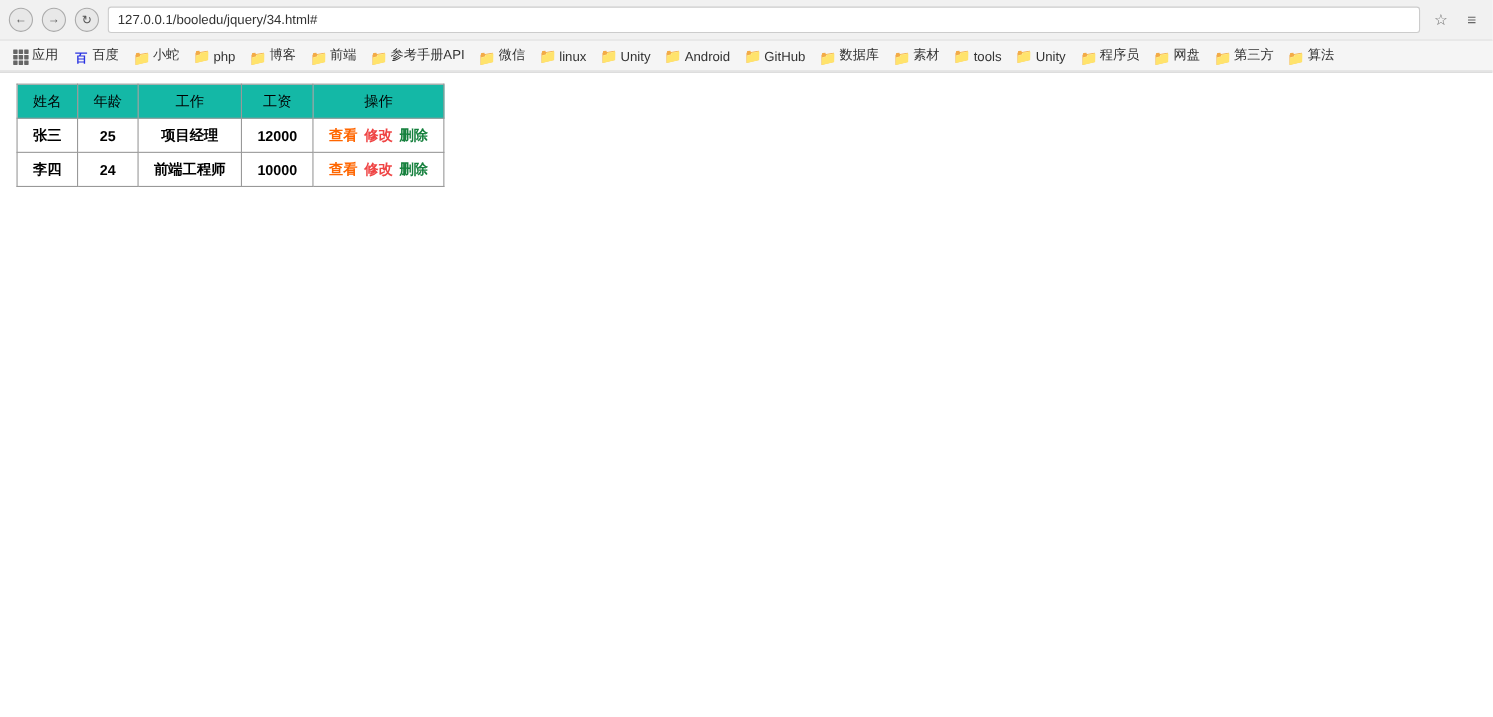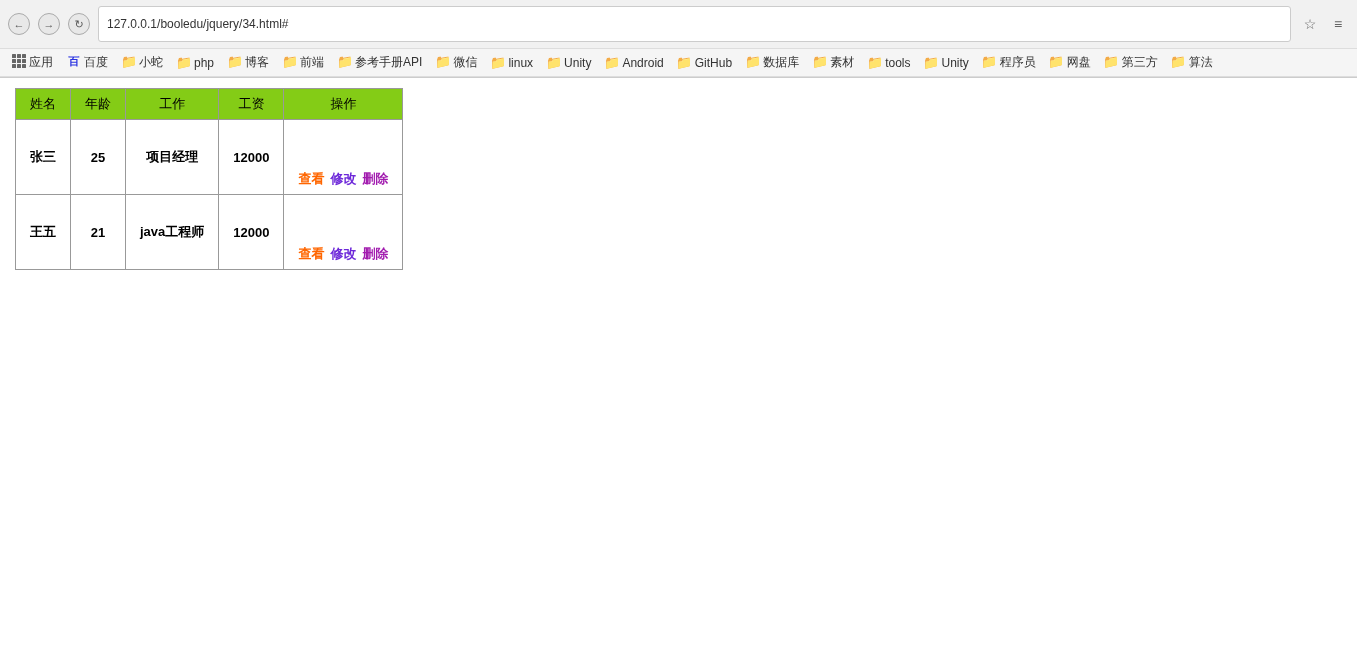--- a/index.html
+++ b/index.html
@@ -9,7 +9,7 @@
     .browser-chrome { background: #f1f1f1; border-bottom: 1px solid #ccc; }
     .nav-bar { display: flex; align-items: center; padding: 6px 8px; gap: 8px; background: #f1f1f1; border-bottom: 1px solid #ddd; }
     .nav-btn { width: 22px; height: 22px; border-radius: 50%; border: 1px solid #aaa; background: #e8e8e8; cursor: pointer; display: flex; align-items: center; justify-content: center; font-size: 11px; color: #555; }
-    .address-bar { flex: 1; height: 36px; border: 1px solid #ccc; border-radius: 3px; padding: 0 8px; font-size: 12px; background: #fff; color: #333; }
+    .address-bar { flex: 1; height: 24px; border: 1px solid #ccc; border-radius: 3px; padding: 0 8px; font-size: 12px; background: #fff; color: #333; }
     .nav-icons { display: flex; gap: 6px; align-items: center; }
     .nav-icon-btn { width: 22px; height: 22px; display: flex; align-items: center; justify-content: center; cursor: pointer; color: #666; font-size: 14px; }
 

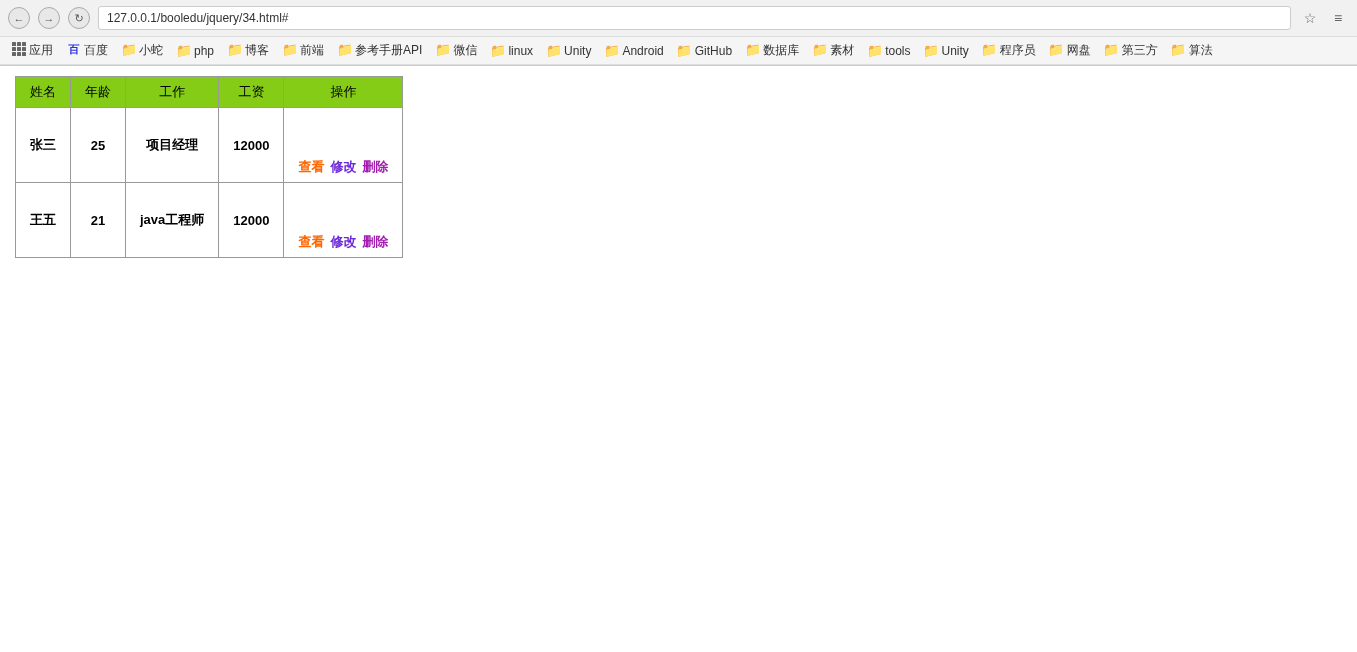--- a/index.html
+++ b/index.html
@@ -15,7 +15,7 @@
 
     
     .bookmarks-bar { display: flex; align-items: center; padding: 3px 6px; gap: 2px; background: #f5f5f5; border-bottom: 1px solid #ddd; font-size: 12px; overflow: hidden; white-space: nowrap; }
-    .bookmark-item { display: flex; align-items: flex-start; padding: 2px 6px; border-radius: 3px; cursor: pointer; color: #333; gap: 3px; }
+    .bookmark-item { display: flex; align-items: flex-end; padding: 2px 6px; border-radius: 3px; cursor: pointer; color: #333; gap: 3px; }
     .bookmark-icon { width: 14px; height: 14px; display: inline-flex; align-items: center; justify-content: center; font-size: 11px; }
     .bookmark-folder-icon { color: #e8a000; font-size: 13px; }
     .apps-icon { display: inline-grid; grid-template-columns: repeat(3,4px); grid-template-rows: repeat(3,4px); gap: 1px; }

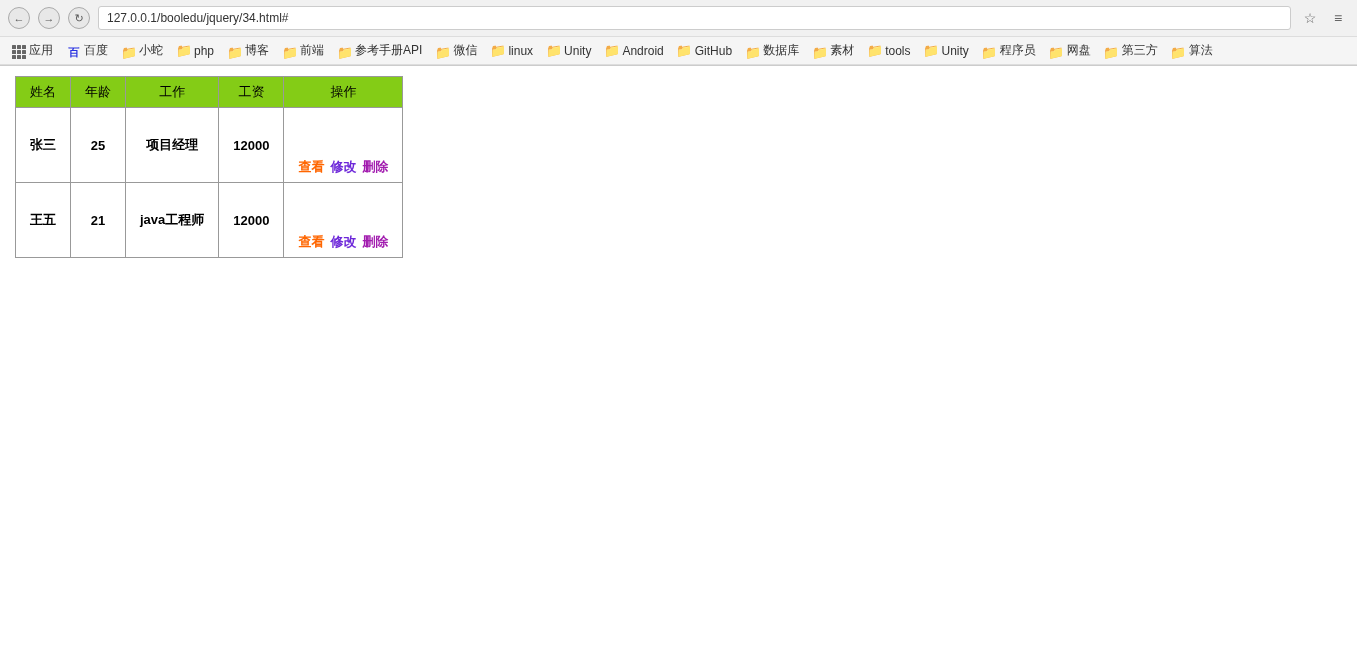--- a/index.html
+++ b/index.html
@@ -28,7 +28,7 @@
     
     table { border-collapse: collapse; font-size: 13px; }
     table th, table td { border: 1px solid #999; padding: 6px 14px; text-align: center; font-weight: bold; }
-    table th { background: #84cc16; font-weight: normal; }
+    table th { background: #14b8a6; font-weight: normal; }
     table td { background: #fff; }
     .action-cell { display: flex; gap: 6px; justify-content: center; }
     .action-link { color: #f00; text-decoration: none; cursor: pointer; margin-top: 44px; }

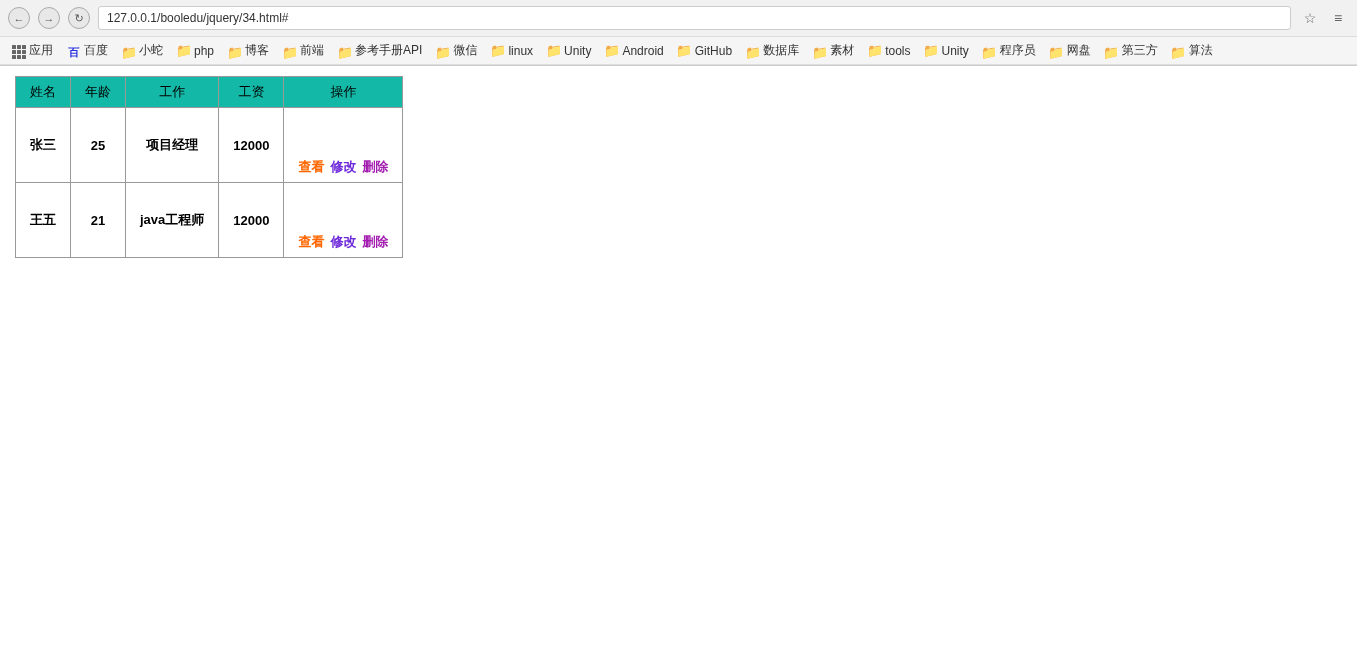--- a/index.html
+++ b/index.html
@@ -31,7 +31,7 @@
     table th { background: #14b8a6; font-weight: normal; }
     table td { background: #fff; }
     .action-cell { display: flex; gap: 6px; justify-content: center; }
-    .action-link { color: #f00; text-decoration: none; cursor: pointer; margin-top: 44px; }
+    .action-link { color: #f00; text-decoration: none; cursor: pointer; }
     .view-link { color: #ff6600; }
     .edit-link { color: #6d28d9; }
     .delete-link { color: #a21caf; }

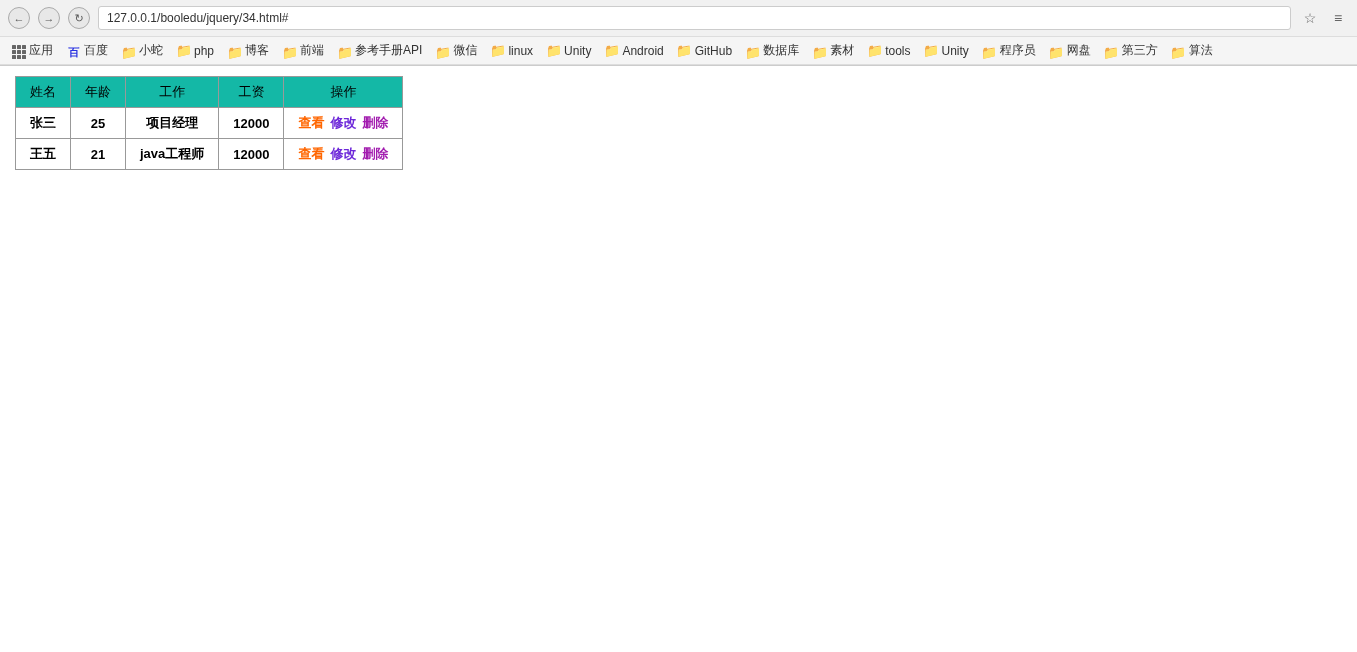--- a/index.html
+++ b/index.html
@@ -33,7 +33,7 @@
     .action-cell { display: flex; gap: 6px; justify-content: center; }
     .action-link { color: #f00; text-decoration: none; cursor: pointer; }
     .view-link { color: #ff6600; }
-    .edit-link { color: #6d28d9; }
+    .edit-link { color: #ef4444; }
     .delete-link { color: #a21caf; }
   </style>
 </head>

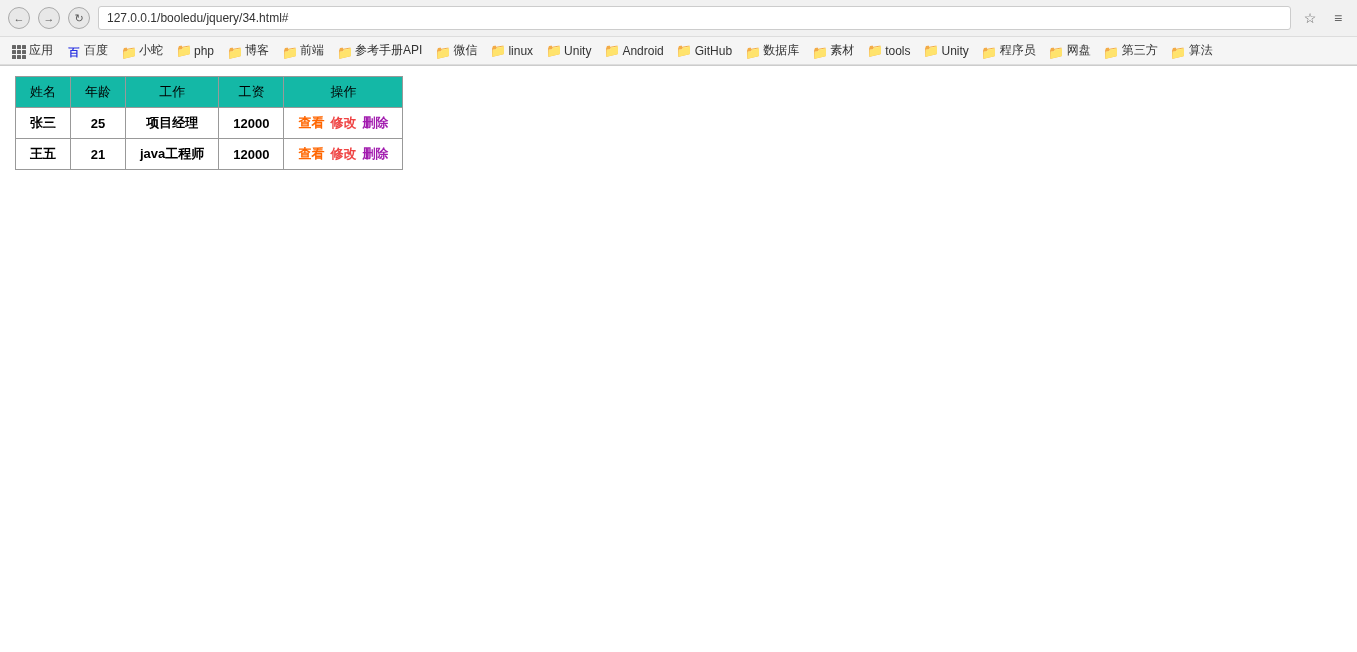--- a/index.html
+++ b/index.html
@@ -34,7 +34,7 @@
     .action-link { color: #f00; text-decoration: none; cursor: pointer; }
     .view-link { color: #ff6600; }
     .edit-link { color: #ef4444; }
-    .delete-link { color: #a21caf; }
+    .delete-link { color: #15803d; }
   </style>
 </head>
 <body>

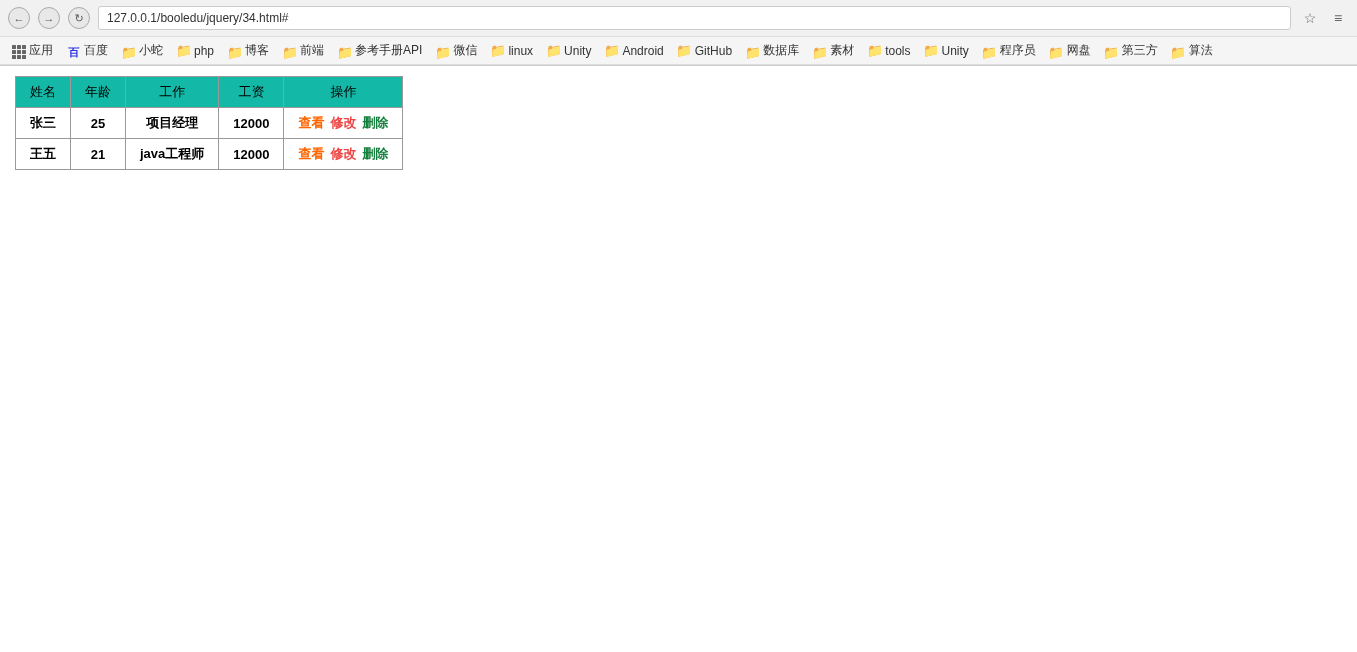--- a/index.html
+++ b/index.html
@@ -172,6 +172,19 @@
           </td>
         </tr>
         <tr>
+          <td>李四</td>
+          <td>24</td>
+          <td>前端工程师</td>
+          <td>10000</td>
+          <td>
+            <div class="action-cell">
+              <a href="#" class="action-link view-link">查看</a>
+              <a href="#" class="action-link edit-link">修改</a>
+              <a href="#" class="action-link delete-link">删除</a>
+            </div>
+          </td>
+        </tr>
+        <tr>
           <td>王五</td>
           <td>21</td>
           <td>java工程师</td>

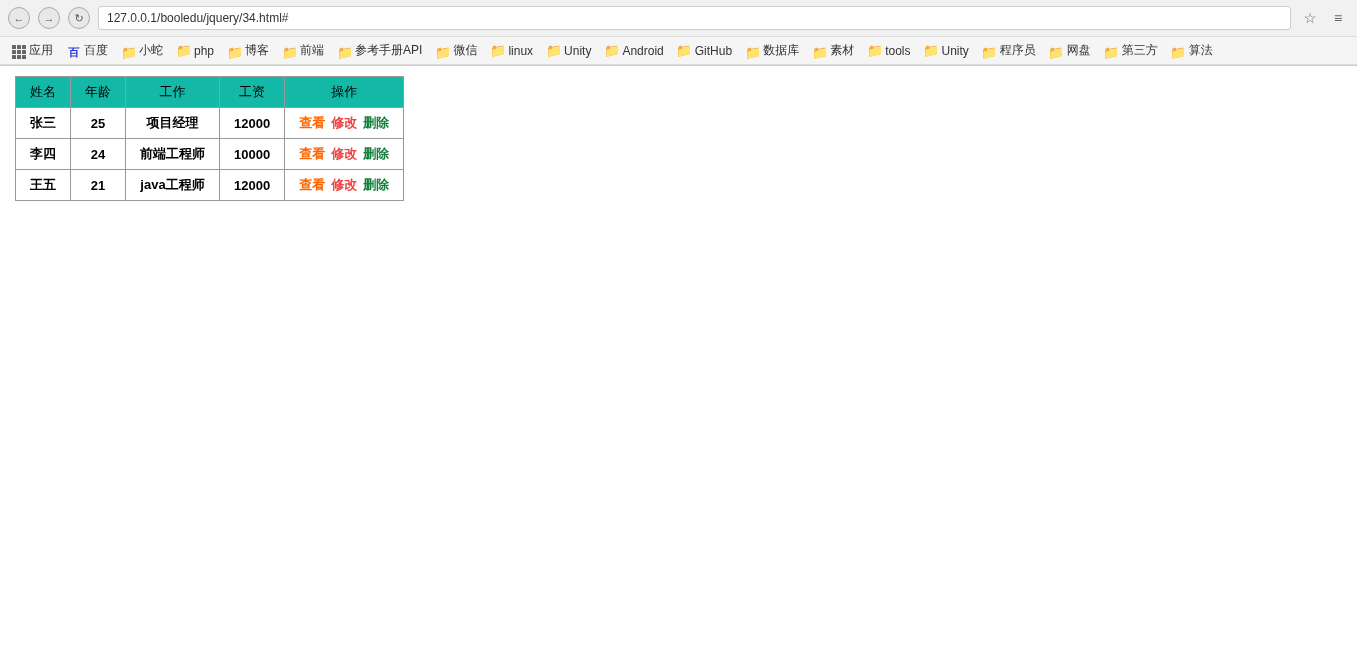--- a/index.html
+++ b/index.html
@@ -184,19 +184,6 @@
             </div>
           </td>
         </tr>
-        <tr>
-          <td>王五</td>
-          <td>21</td>
-          <td>java工程师</td>
-          <td>12000</td>
-          <td>
-            <div class="action-cell">
-              <a href="#" class="action-link view-link">查看</a>
-              <a href="#" class="action-link edit-link">修改</a>
-              <a href="#" class="action-link delete-link">删除</a>
-            </div>
-          </td>
-        </tr>
       </tbody>
   </table>
 </div>

